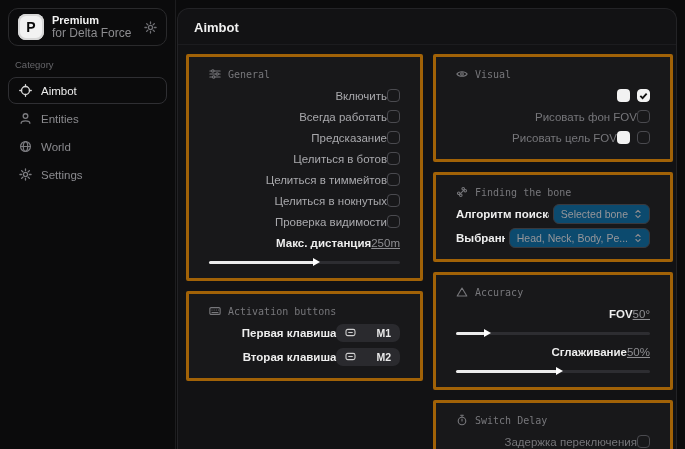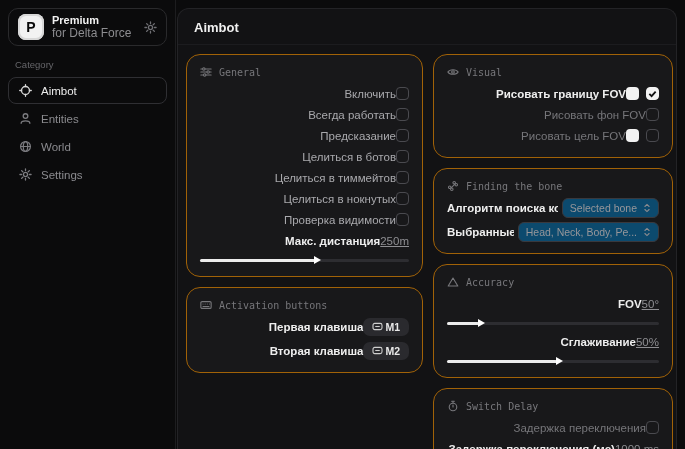--- a/index.html
+++ b/index.html
@@ -57,8 +57,8 @@
   .col-left  { width:237px; flex:0 0 237px; display:flex; flex-direction:column; gap:10px; }
   .col-right { width:240px; flex:0 0 240px; display:flex; flex-direction:column; gap:10px; }
   .card {
-    background:#18181a; border:1px solid #a16207; border-radius:14px;
-    padding:9px 13px 11px;
+    background:#18181a; border:3px solid #a16207; border-radius:2px;
+    padding:9px 20px 11px;
   }
   .card-title {
     display:flex; align-items:center; gap:7px;

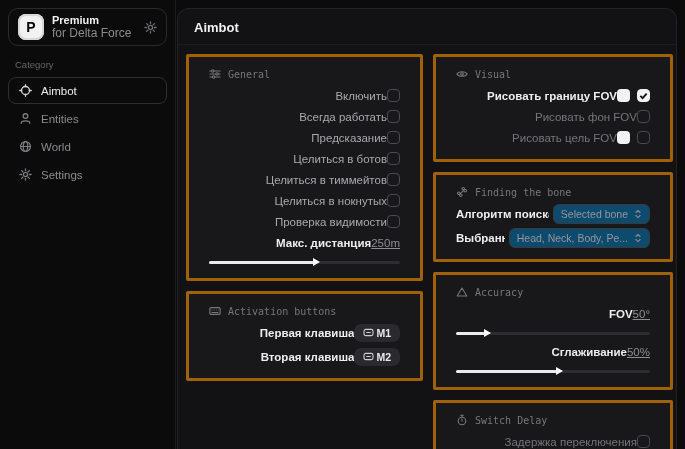--- a/index.html
+++ b/index.html
@@ -286,7 +286,6 @@
         </div>
 
         <div class="row">
-          <span class="lbl-bright">Рисовать границу FOV</span>
           <span class="rctrl">
             <span class="swatch"></span>
             <span class="cb checked">

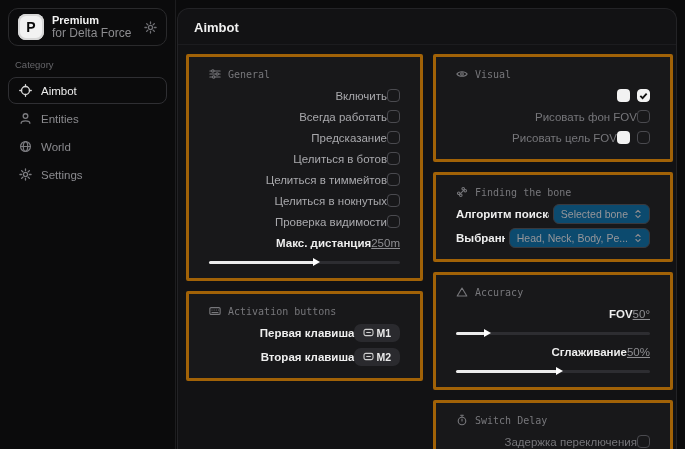--- a/index.html
+++ b/index.html
@@ -102,7 +102,7 @@
   .trunc { white-space:nowrap; overflow:hidden; flex:1 1 auto; margin-right:4px; }
   
   .key {
-    display:flex; align-items:center; gap:2px;
+    display:flex; align-items:center; gap:20px;
     background:#2a2a2e; border-radius:7px; padding:3px 9px;
     font-size:10.5px; font-weight:bold; color:#e9e9e9; cursor:pointer;
   }

